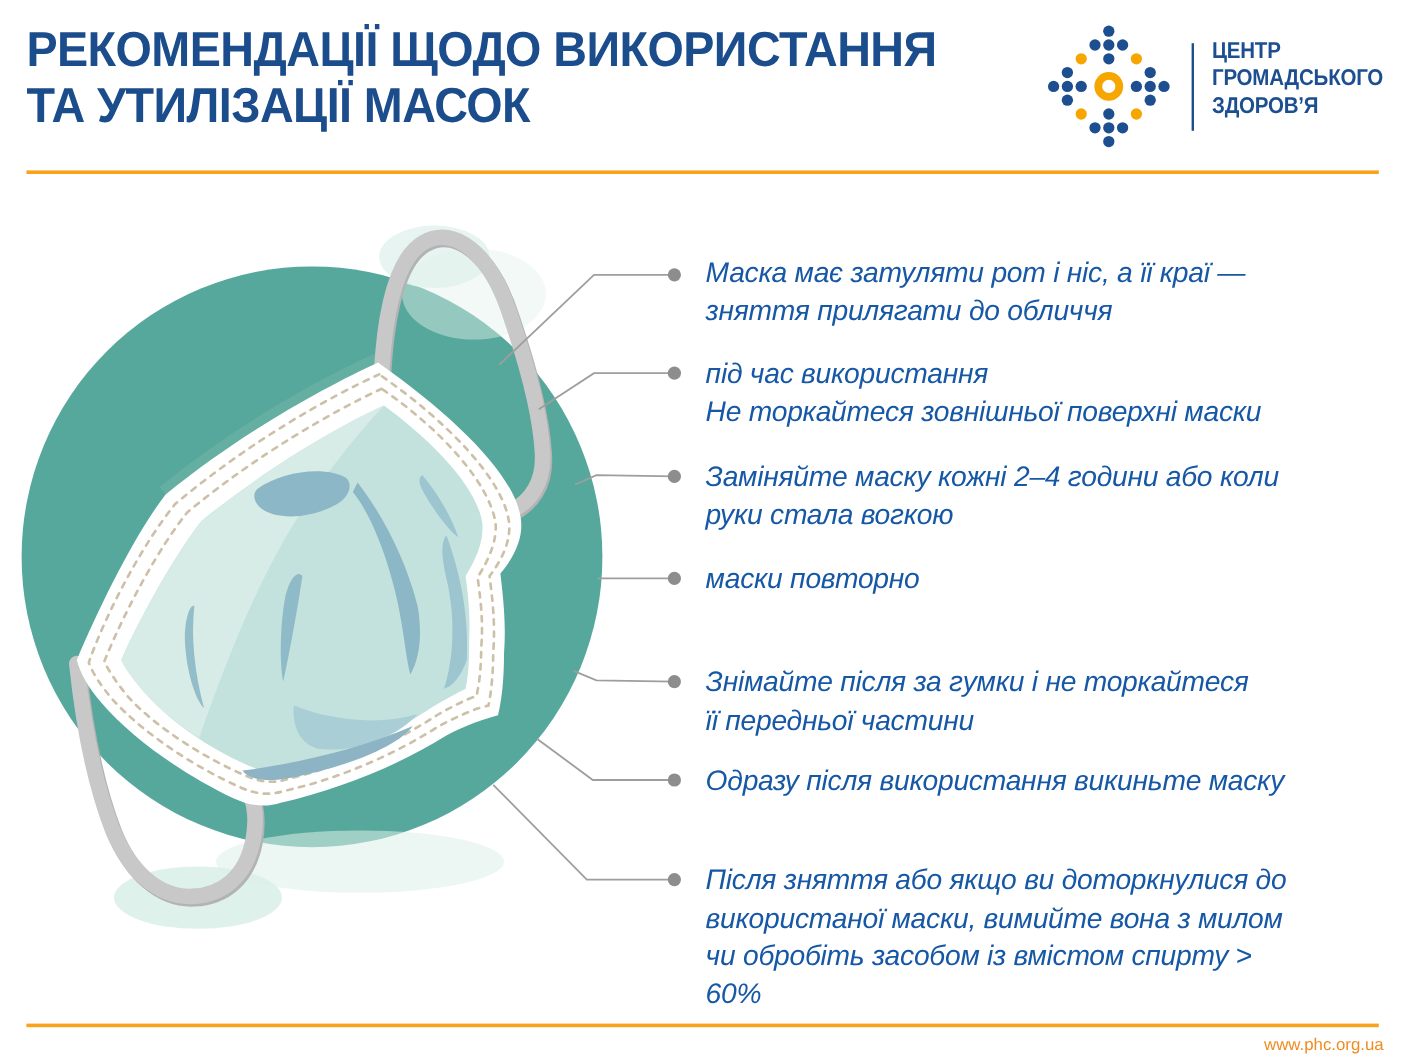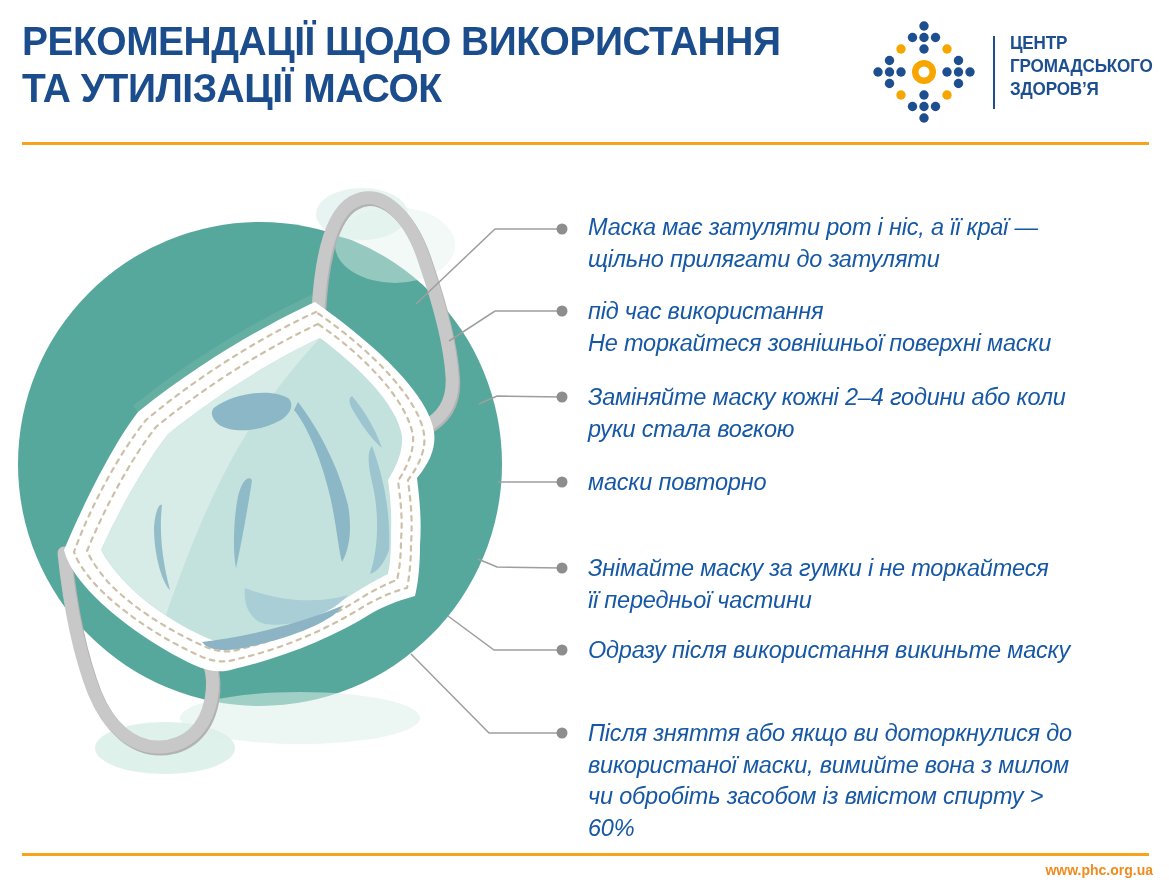--- a/index.html
+++ b/index.html
@@ -173,7 +173,7 @@
 
   <div class="bullet" style="top:212px">
     <div>Маска має затуляти рот і ніс, а її краї —</div>
-    <div>щільно прилягати до затуляти</div>
+    <div>зняття прилягати до обличчя</div>
   </div>
   <div class="bullet" style="top:296px">
     <div>під час використання</div>

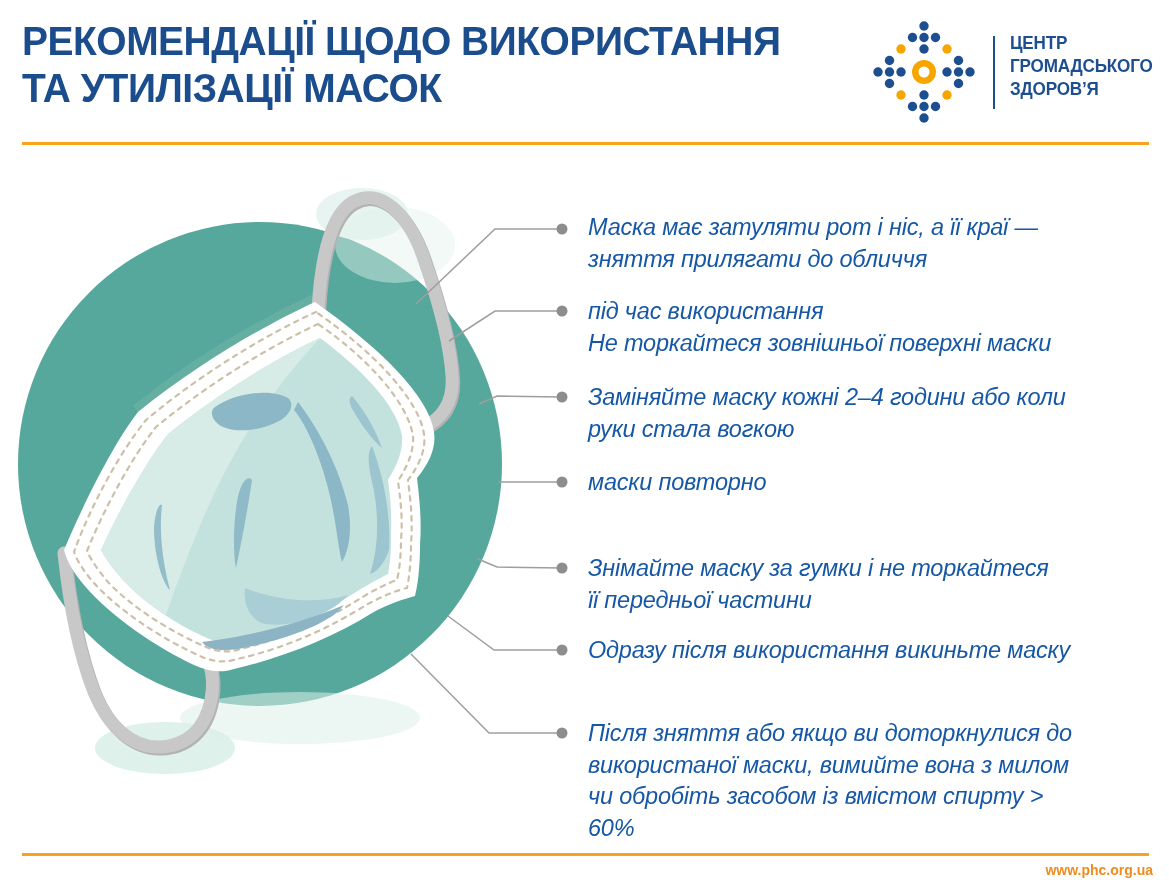--- a/index.html
+++ b/index.html
@@ -187,7 +187,7 @@
     <div>маски повторно</div>
   </div>
   <div class="bullet" style="top:553px">
-    <div>Знімайте маску за гумки і не торкайтеся</div>
+    <div>Знімайте після за гумки і не торкайтеся</div>
     <div>її передньої частини</div>
   </div>
   <div class="bullet" style="top:635px">

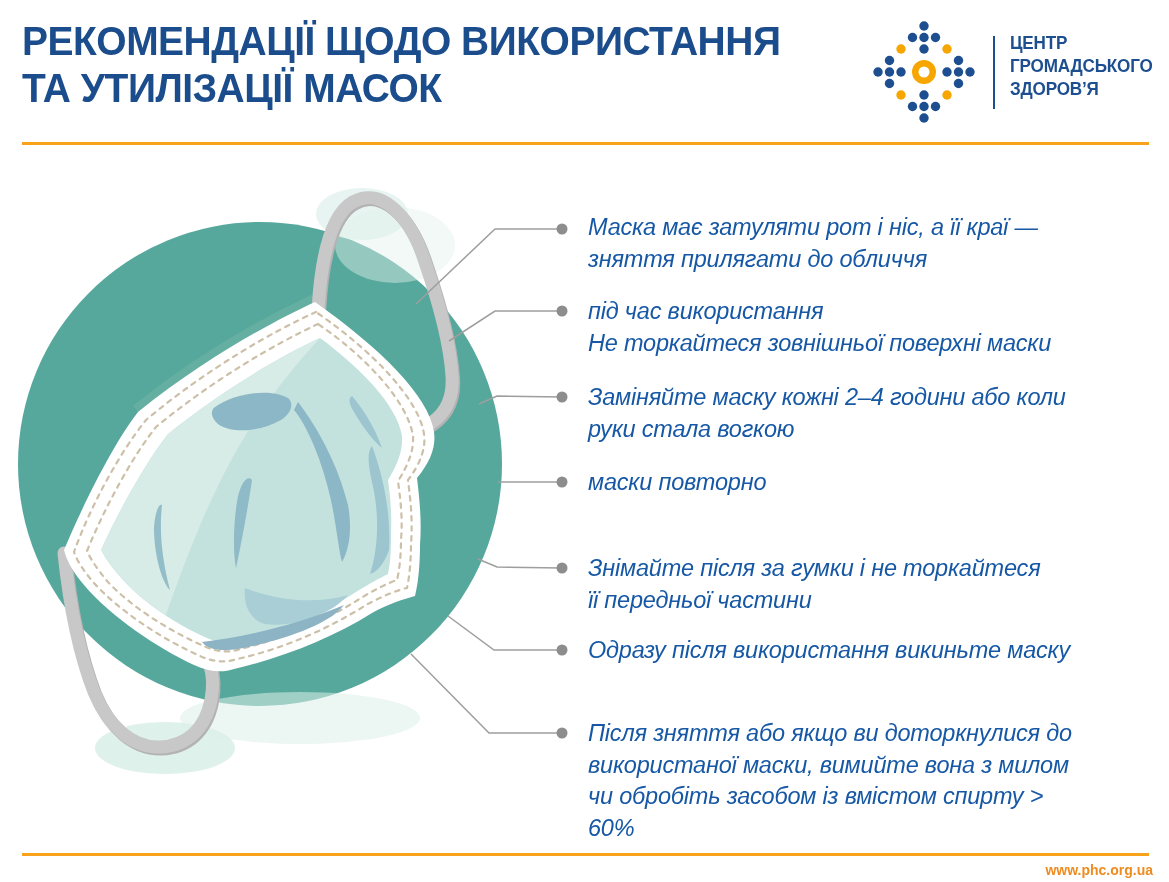--- a/index.html
+++ b/index.html
@@ -37,7 +37,7 @@
   
   .footer-url{
     position:absolute;right:16px;top:862px;
-    font-size:14px;font-weight:700;color:var(--footer-orange,#ee8c1f);
+    font-size:14px;font-weight:400;color:var(--footer-orange,#ee8c1f);
   }
 </style>
 </head>

